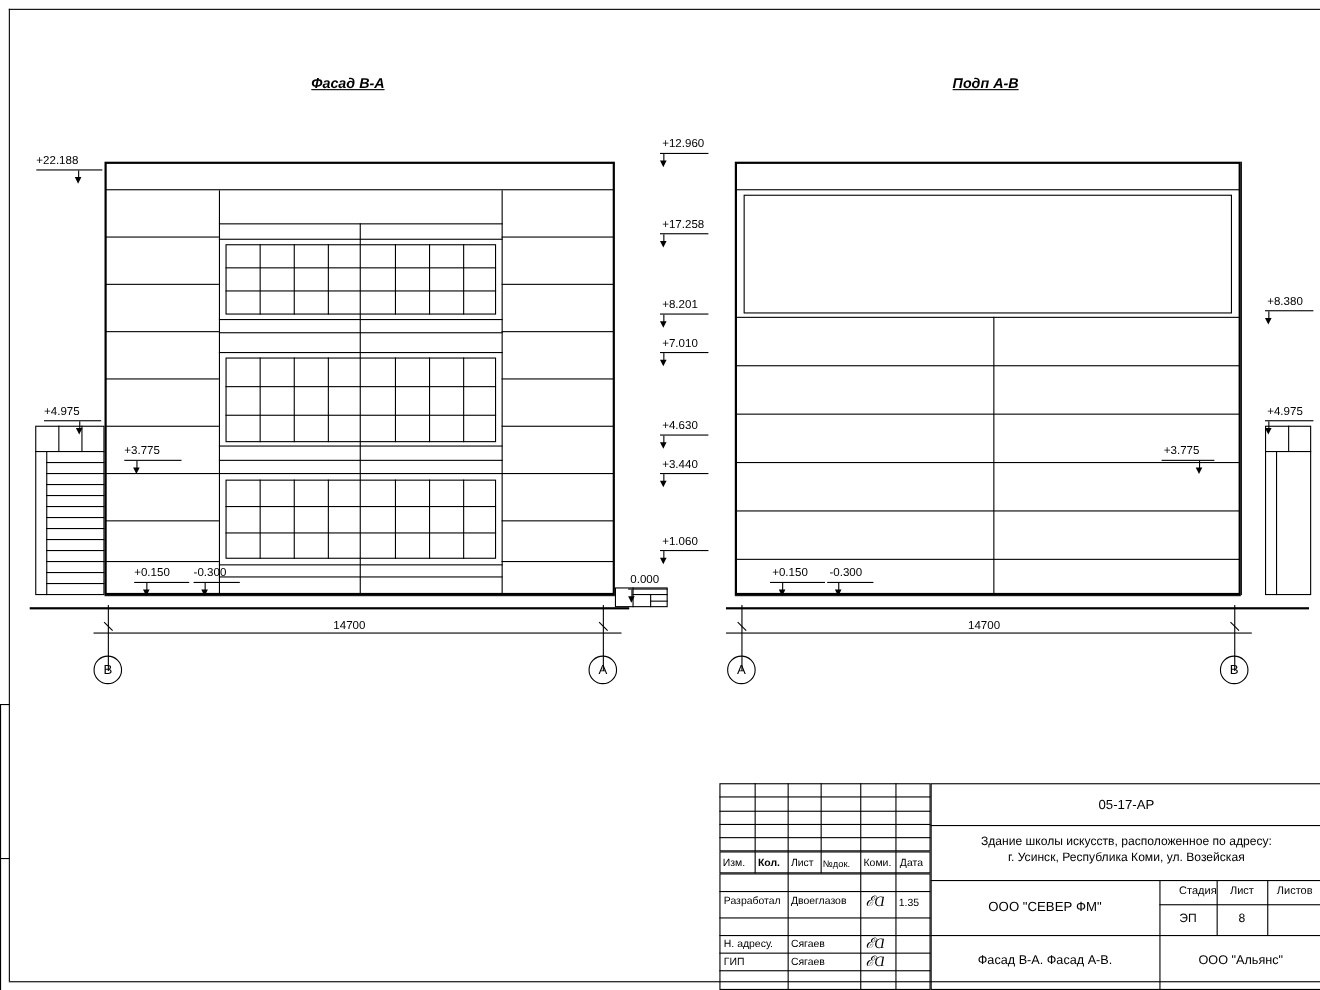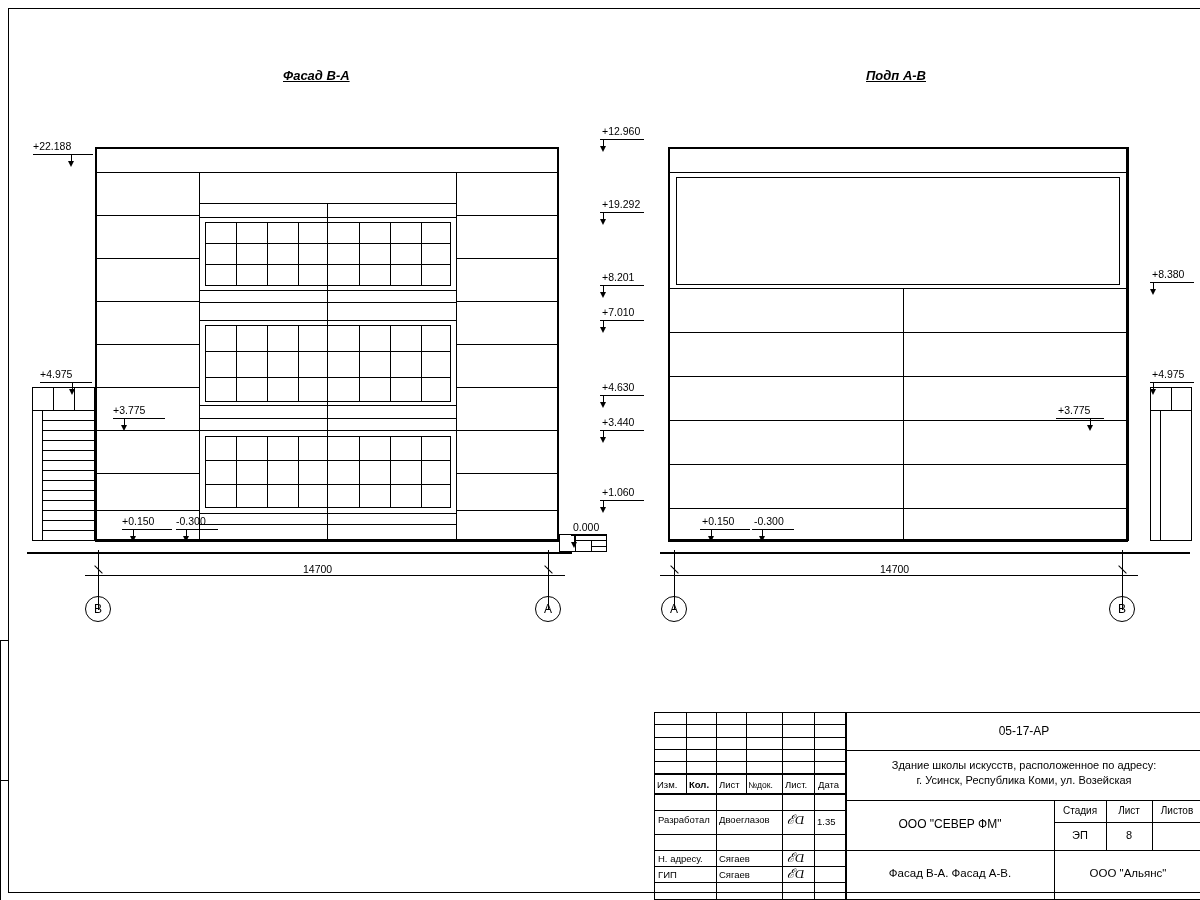--- a/index.html
+++ b/index.html
@@ -178,7 +178,7 @@
   <div class="arrowstem" style="left:603px;top:140px;"></div>
   <div class="arrowdown" style="left:600px;top:146px;"></div>
 
-  <div class="elev" style="left:602px;top:198px;">+19.292</div>
+  <div class="elev" style="left:602px;top:198px;">+17.258</div>
   <div class="elevline" style="left:600px;top:212px;width:44px;"></div>
   <div class="arrowstem" style="left:603px;top:213px;"></div>
   <div class="arrowdown" style="left:600px;top:219px;"></div>

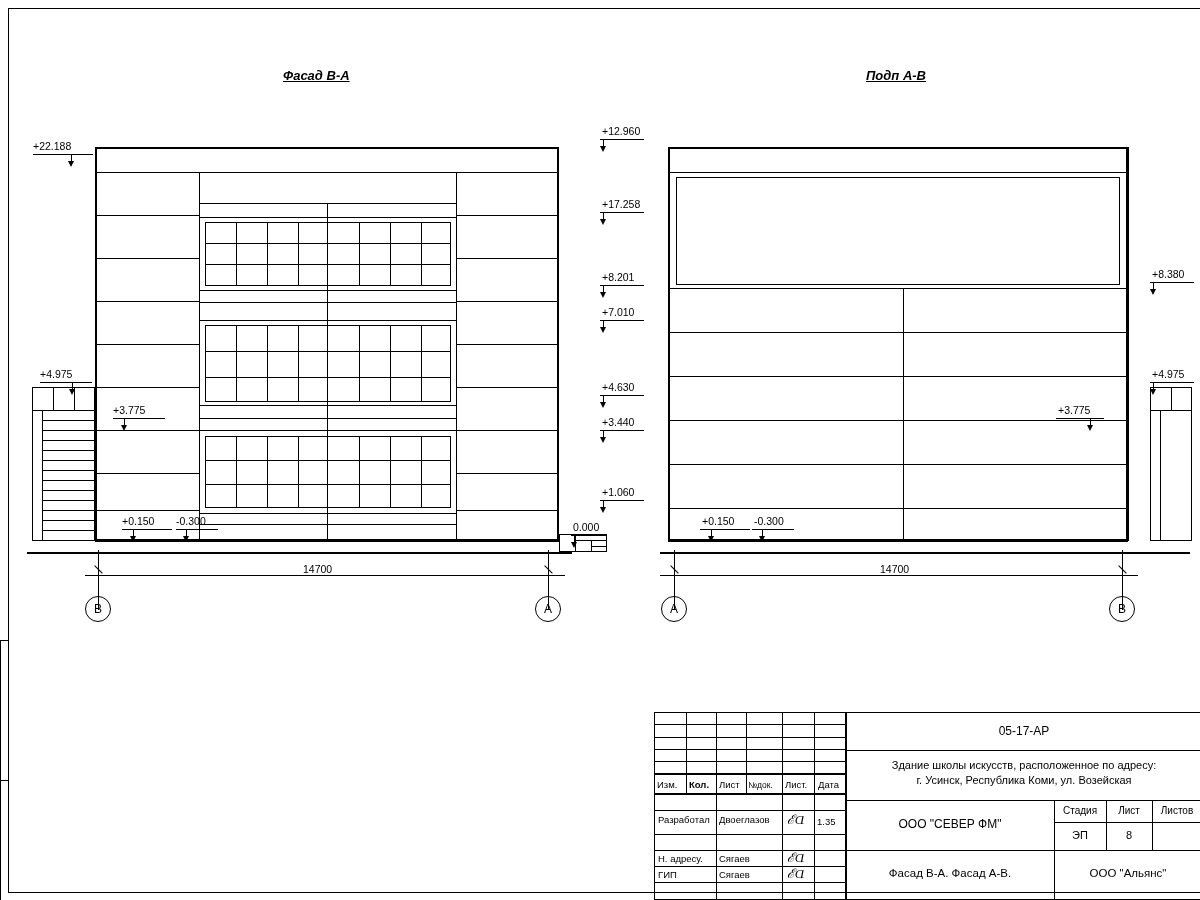--- a/index.html
+++ b/index.html
@@ -298,7 +298,7 @@
     <div class="lbl abs" style="left:35px;top:67px;font-size:9.5px;font-weight:bold;">Кол.</div>
     <div class="lbl abs" style="left:65px;top:67px;font-size:9.5px;">Лист</div>
     <div class="lbl abs" style="left:94px;top:68px;font-size:8.5px;">№док.</div>
-    <div class="lbl abs" style="left:131px;top:67px;font-size:9.5px;">Лист.</div>
+    <div class="lbl abs" style="left:131px;top:67px;font-size:9.5px;">Коми.</div>
     <div class="lbl abs" style="left:164px;top:67px;font-size:9.5px;">Дата</div>
 
     <div class="box" style="left:0px;top:82px;width:192px;height:106px;"></div>

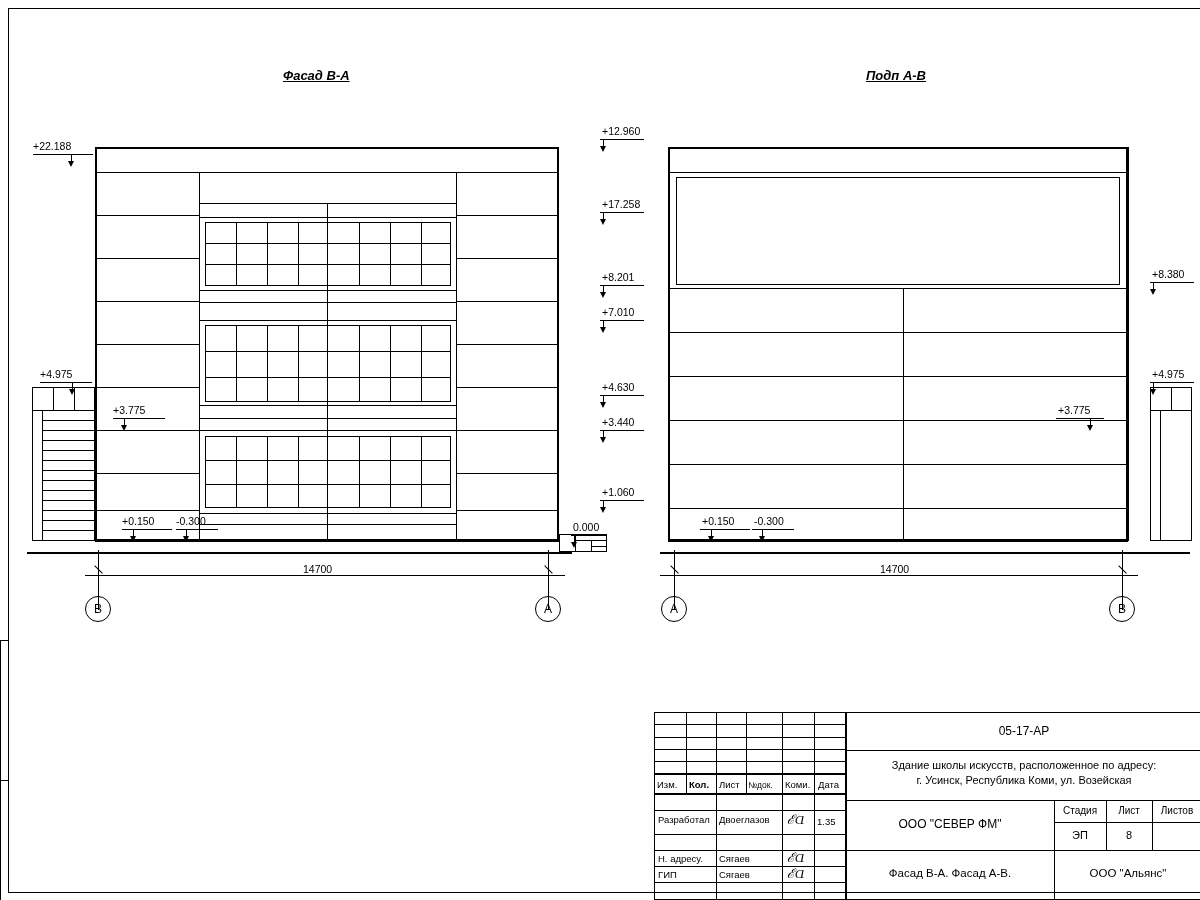--- a/index.html
+++ b/index.html
@@ -340,7 +340,7 @@
     <div class="abs" style="left:192px;top:105px;width:208px;text-align:center;font-size:12px;">ООО "СЕВЕР ФМ"</div>
     <div class="abs" style="left:192px;top:155px;width:208px;text-align:center;font-size:11.5px;">Фасад В-А. Фасад А-В.</div>
 
-    <div class="abs" style="left:400px;top:93px;width:52px;text-align:center;font-size:10px;">Стадия</div>
+    <div class="abs" style="left:400px;top:93px;width:52px;text-align:right;font-size:10px;">Стадия</div>
     <div class="abs" style="left:452px;top:93px;width:46px;text-align:center;font-size:10px;">Лист</div>
     <div class="abs" style="left:498px;top:93px;width:50px;text-align:center;font-size:10px;">Листов</div>
 

